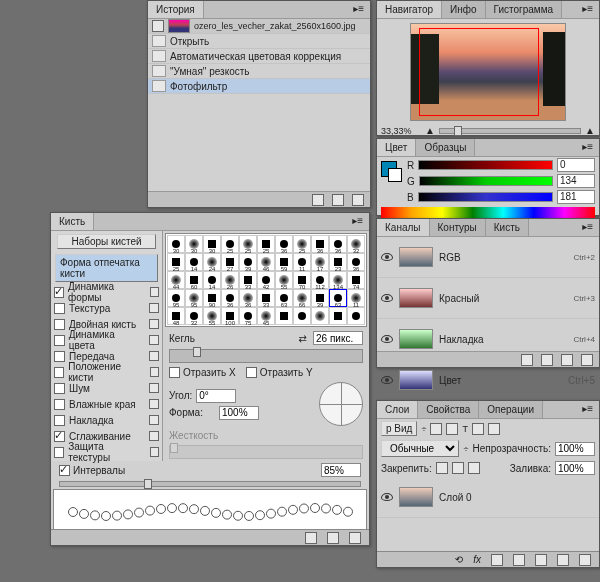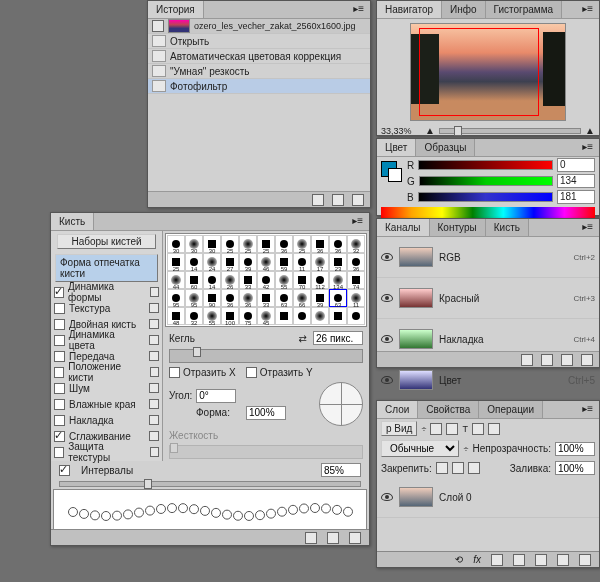--- a/index.html
+++ b/index.html
@@ -563,7 +563,7 @@
             <span class="lbl">Угол:</span>
             <input class="tiny" value="0°" style="">
           </div>
-          <div style="display:flex;align-items:center;gap:16px;justify-content:center;">
+          <div style="display:flex;align-items:center;gap:16px;">
             <span class="lbl">Форма:</span>
             <input class="tiny" value="100%" style="">
           </div>

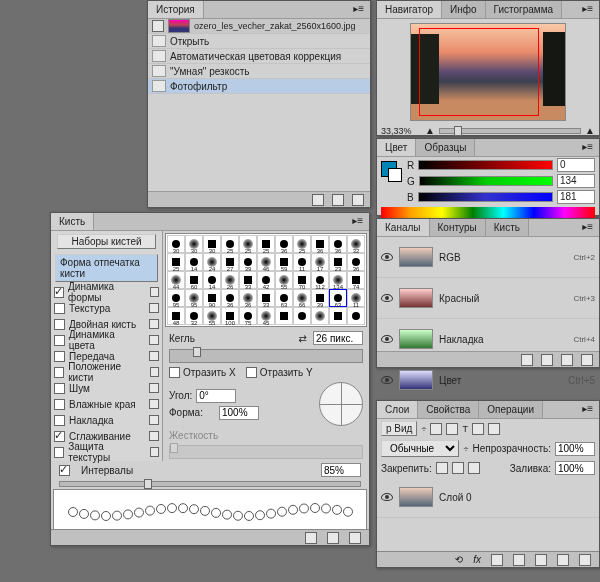--- a/index.html
+++ b/index.html
@@ -580,7 +580,7 @@
     </div>
   </div>
   <div style="display:flex;align-items:center;padding:2px 8px;gap:6px;">
-    <label style="display:flex;gap:11px;align-items:center;">
+    <label style="display:flex;gap:3px;align-items:center;">
         <span class="chk on"></span>
         <span>Интервалы</span>
       </label>

